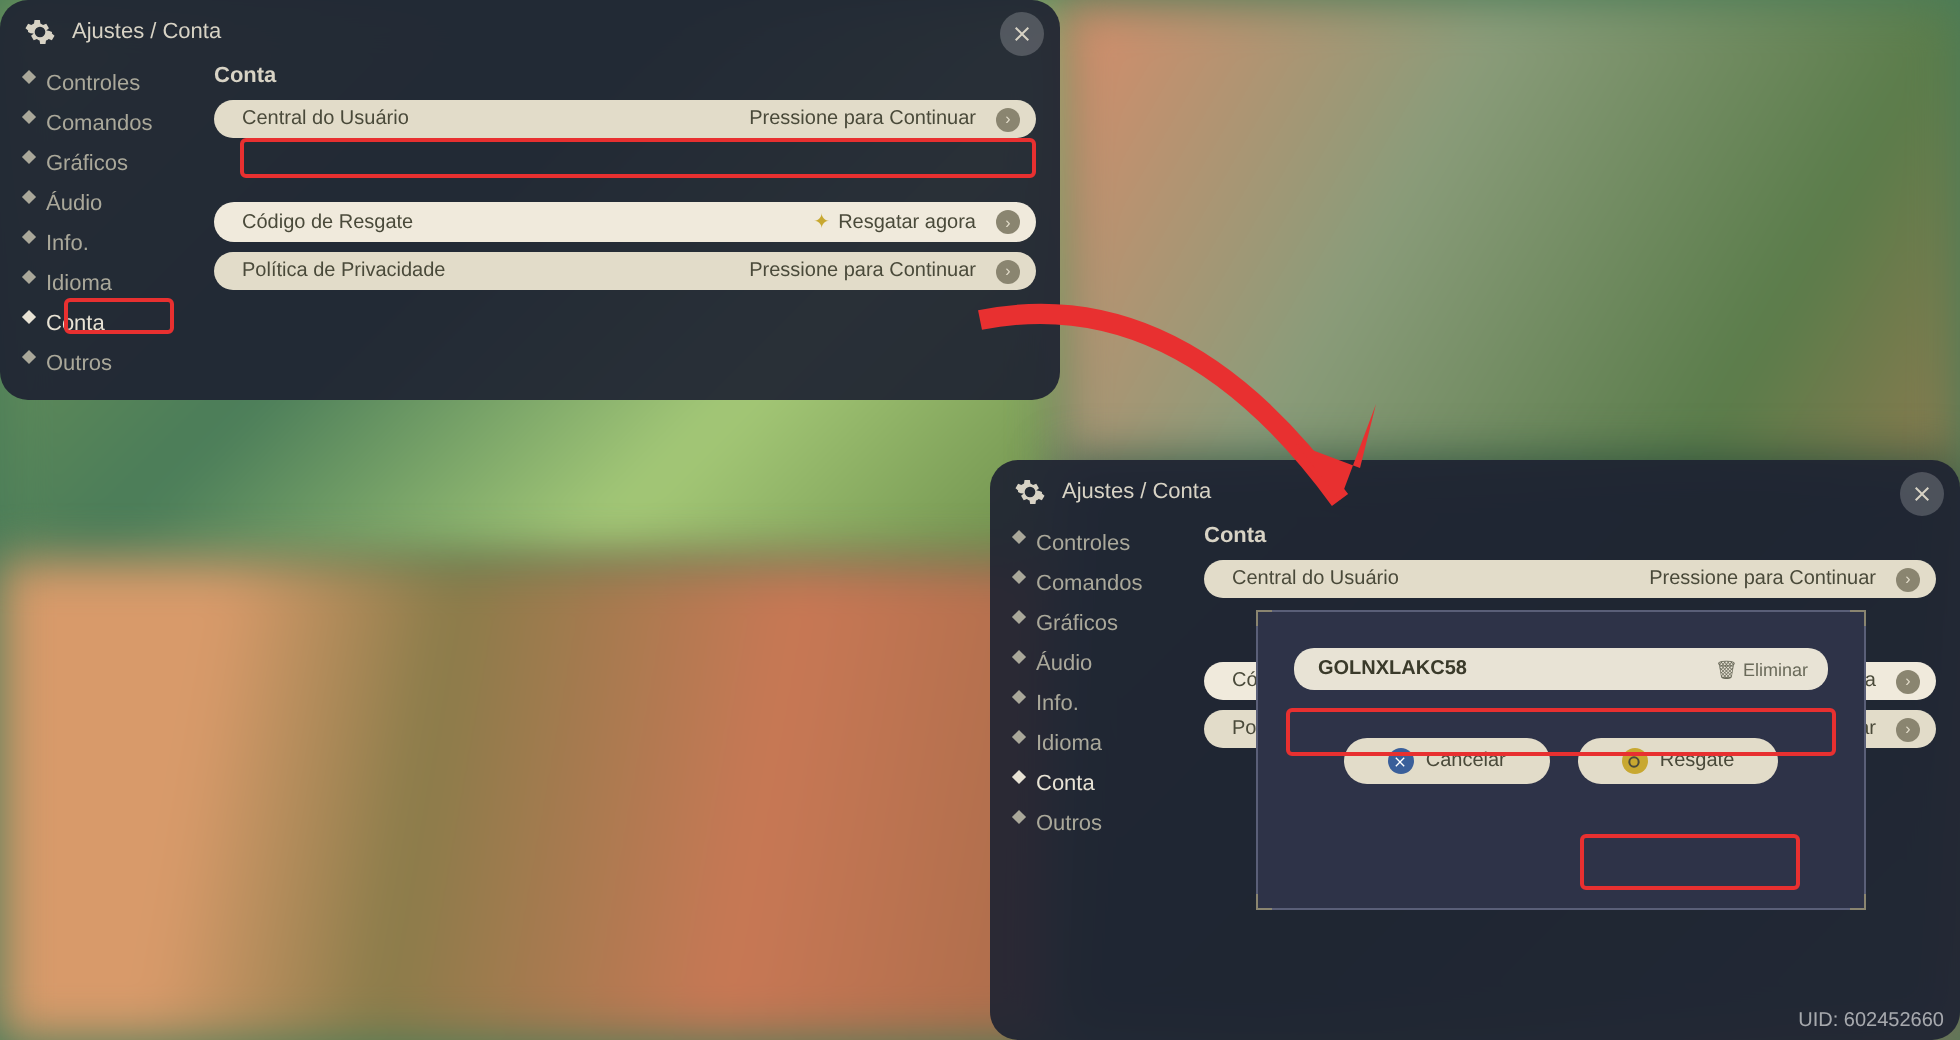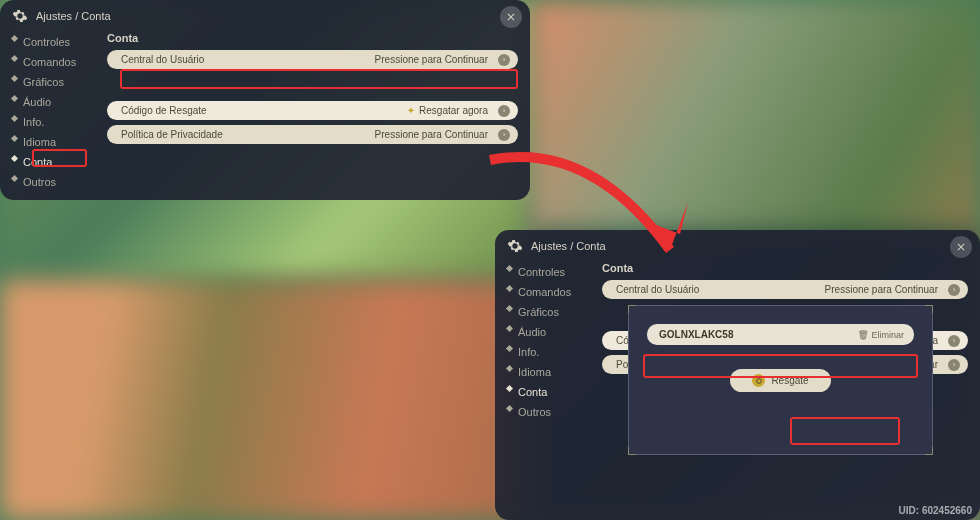--- a/index.html
+++ b/index.html
@@ -223,6 +223,14 @@
   </div>
   <div class="modal-buttons">
     <div class="modal-btn">
+      <span class="btn-icon cancel">
+          <svg width="8" height="8" viewBox="0 0 24 24" fill="#fff">
+            <path d="M19 6.4L17.6 5 12 10.6 6.4 5 5 6.4 10.6 12 5 17.6 6.4 19 12 13.4 17.6 19 19 17.6 13.4 12z"></path>
+          </svg>
+        </span>
+      <span>Cancelar</span>
+    </div>
+    <div class="modal-btn">
       <span class="btn-icon confirm">
           <svg width="8" height="8" viewBox="0 0 24 24" fill="none" stroke="#4a4a3a" stroke-width="3">
             <circle cx="12" cy="12" r="7"></circle>

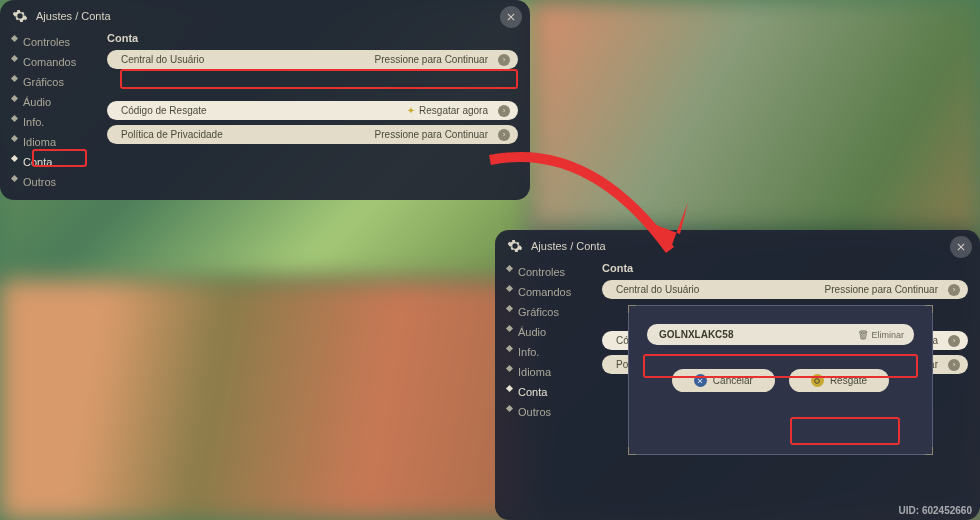--- a/index.html
+++ b/index.html
@@ -54,7 +54,7 @@
 
 .arrow-svg { position: absolute; top: 150px; left: 470px; width: 240px; height: 160px; z-index: 20; pointer-events: none; }
 
-.uid { position: absolute; bottom: 4px; right: 8px; color: rgba(255,255,255,0.6); font-size: 10px; font-weight: bold; }
+.uid { position: absolute; bottom: 4px; right: 8px; color: rgba(255,255,255,0.6); font-size: 10px; }
 
 .corner { position: absolute; width: 8px; height: 8px; border: 1px solid #8a8570; }
 .c-tl { top: -1px; left: -1px; border-right: none; border-bottom: none; }

